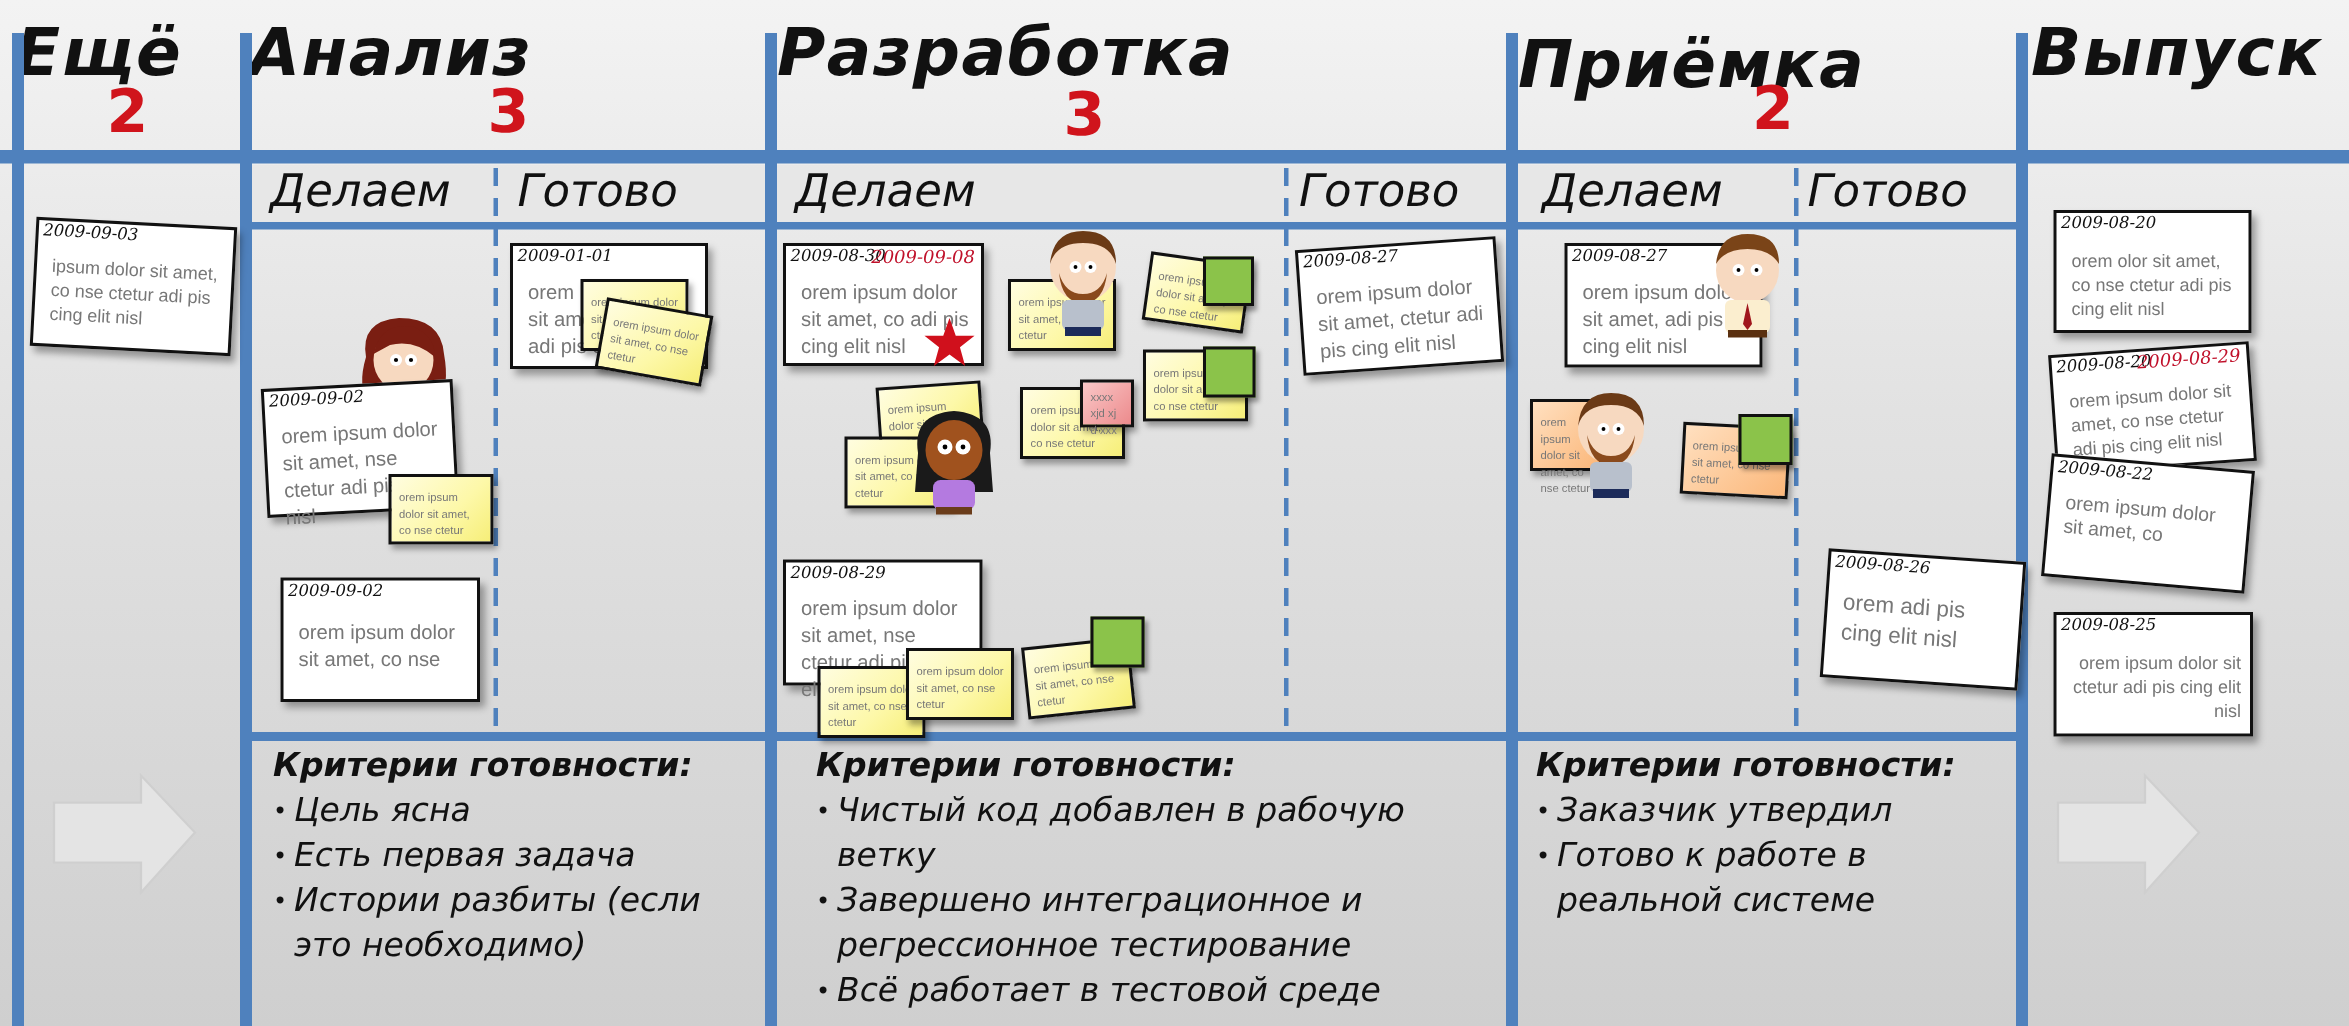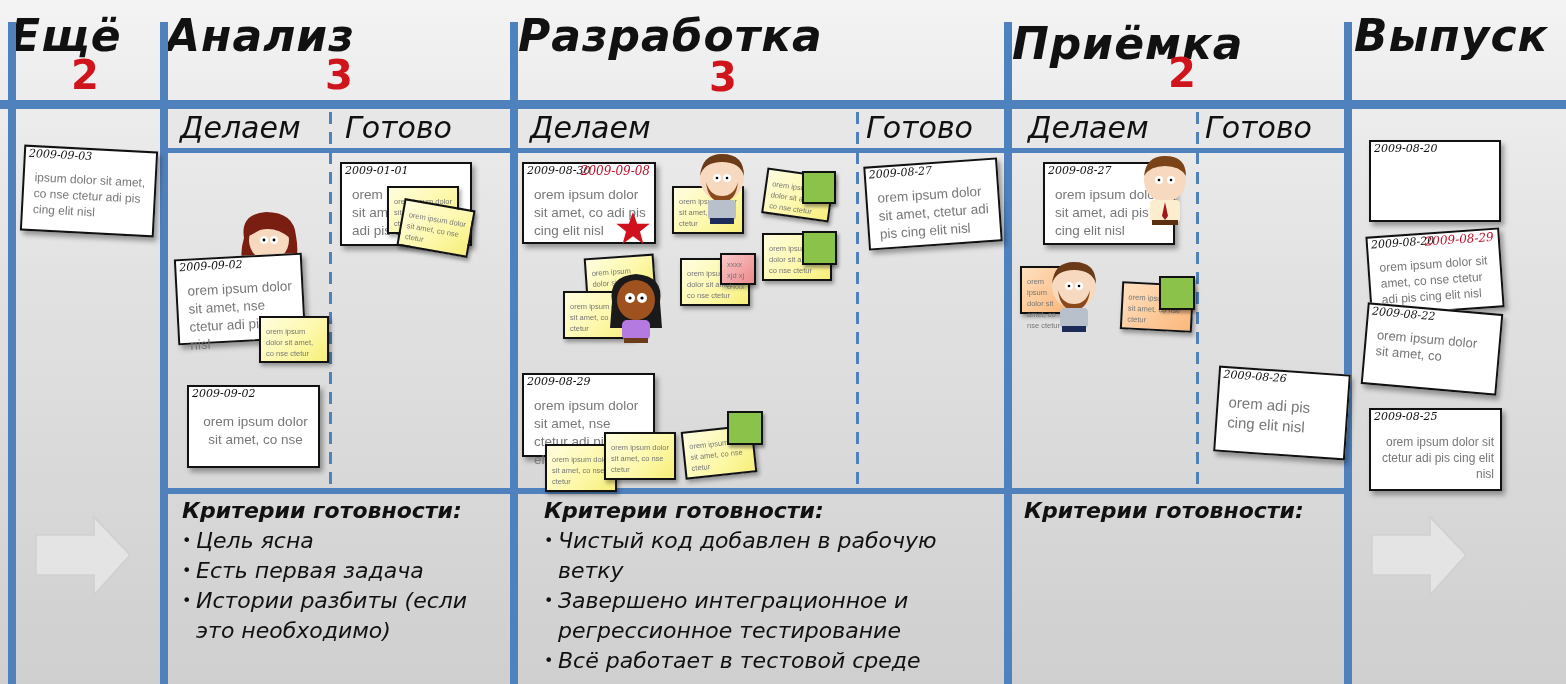--- a/index.html
+++ b/index.html
@@ -279,6 +279,7 @@
 
   <div class="card" style="left:1369px;top:140px;width:132px;height:82px;">
     <span class="date">2009-08-20</span>
+    <div class="text" style="top:24px;">orem olor sit amet, co nse ctetur adi pis cing elit nisl</div>
   </div>
   <div class="card" style="left:1368px;top:232px;width:134px;height:80px;transform:rotate(-4deg);">
     <span class="date">2009-08-20</span>

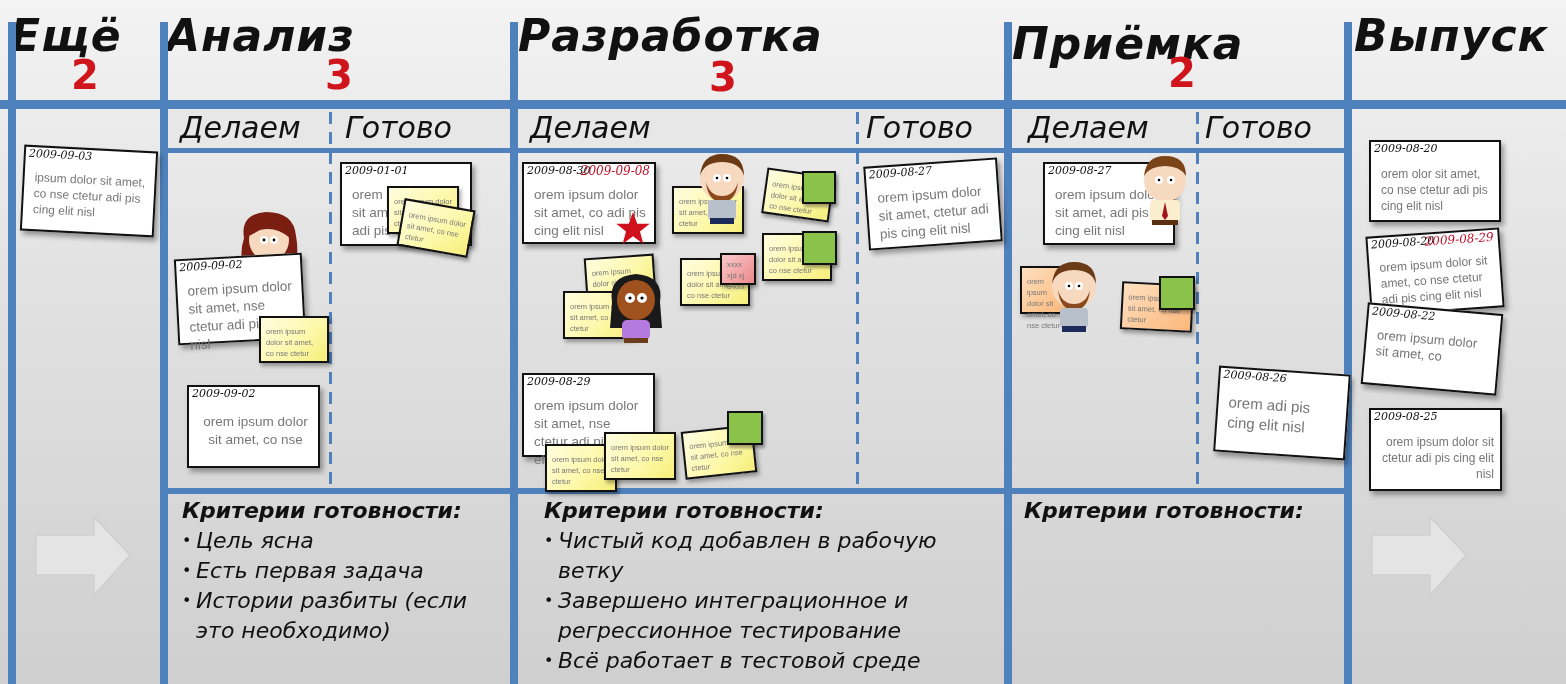--- a/index.html
+++ b/index.html
@@ -145,7 +145,7 @@
   </div>
   <div class="card big" style="left:187px;top:385px;width:133px;height:83px;">
     <span class="date">2009-09-02</span>
-    <div class="text" style="top:26px;text-align:center;">orem ipsum dolor sit amet, co nse</div>
+    <div class="text" style="top:26px;">orem ipsum dolor sit amet, co nse</div>
   </div>
 
   <div class="card big" style="left:340px;top:162px;width:132px;height:84px;">

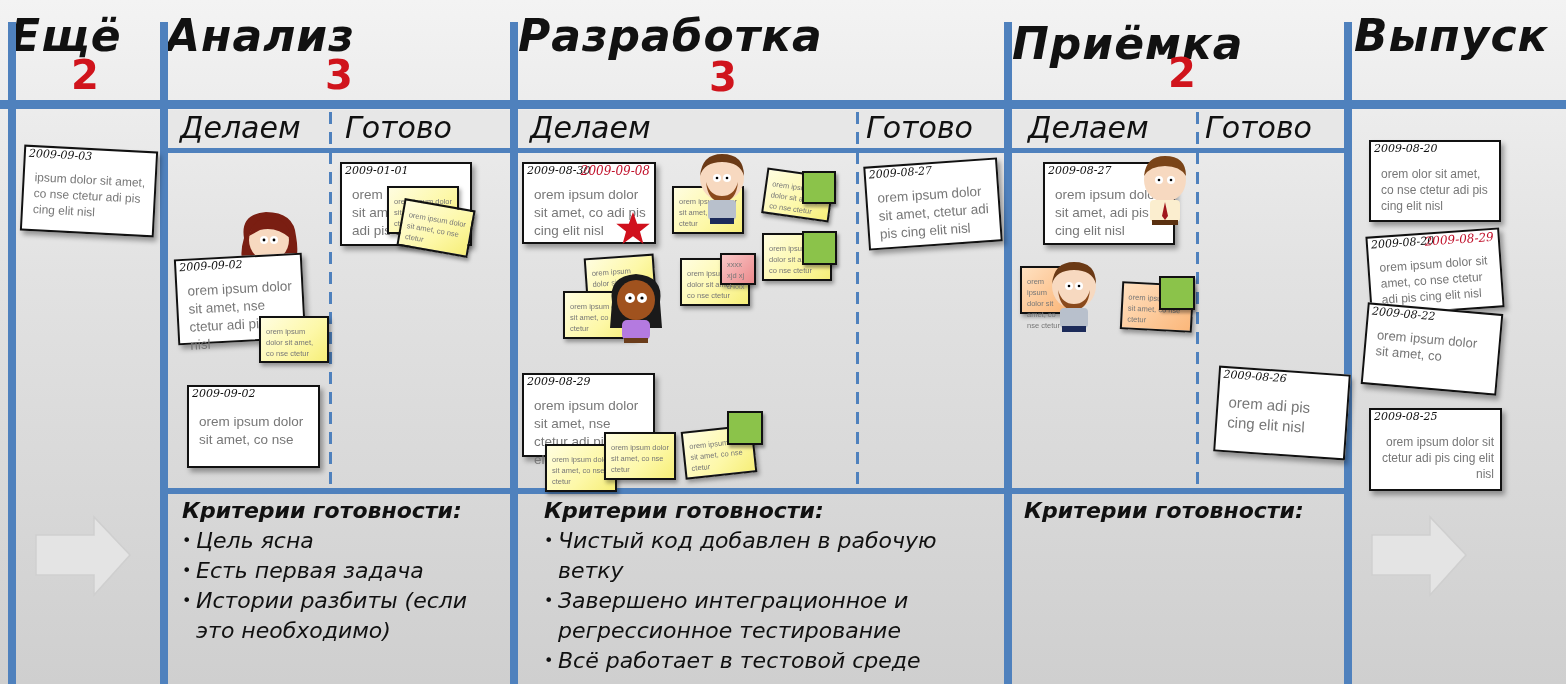--- a/index.html
+++ b/index.html
@@ -320,6 +320,10 @@
   </div>
   <div class="criteria" style="left:1024px;top:496px;width:318px;">
     <div class="heading">Критерии готовности:</div>
+    <ul>
+      <li>Заказчик утвердил</li>
+      <li>Готово к работе в реальной системе</li>
+    </ul>
   </div>
 
 </div>

